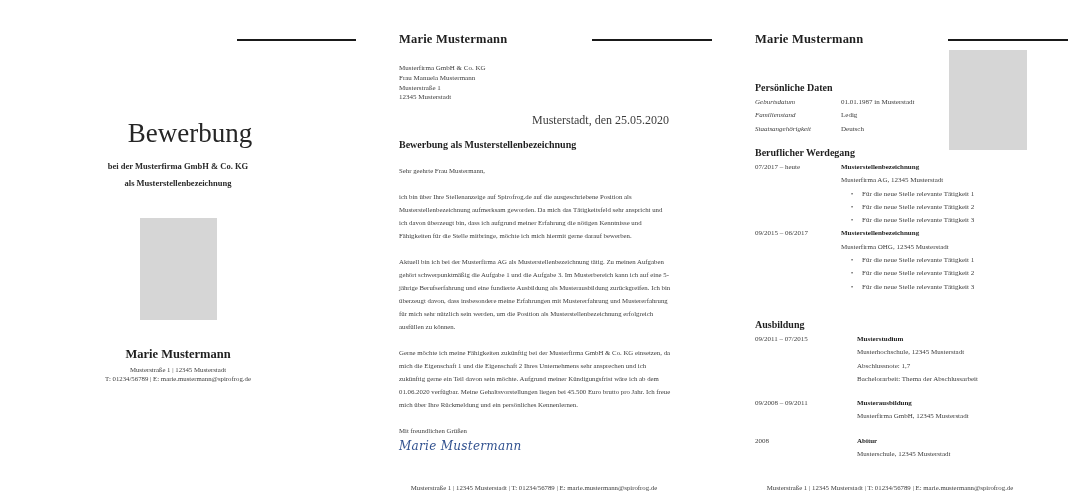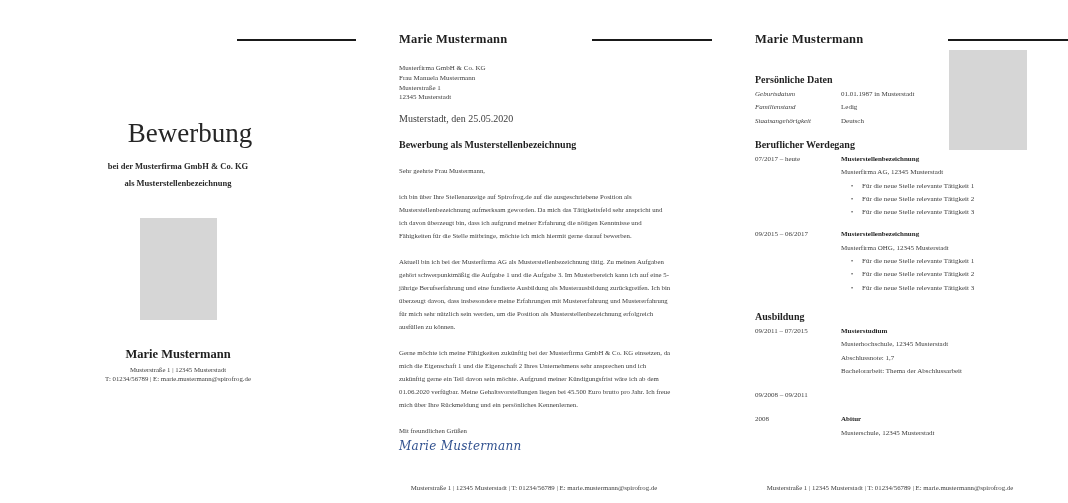--- a/index.html
+++ b/index.html
@@ -54,7 +54,7 @@
   #cv-personal  { top:57px; }
   #cv-career    { top:122px; }
   #cv-education { top:294px; }
-  .section-title { font-size:10px; font-weight:bold; color:#1f1f1f; margin:4px 0 3px 0; }
+  .section-title { font-size:10px; font-weight:bold; color:#1f1f1f; margin:12px 0 3px 0; }
   .kv-row { display:flex; font-size:7px; line-height:13.3px; }
   .kv-label { width:86px; flex:none;font-style:italic; }
   .kv-value { flex:1; }

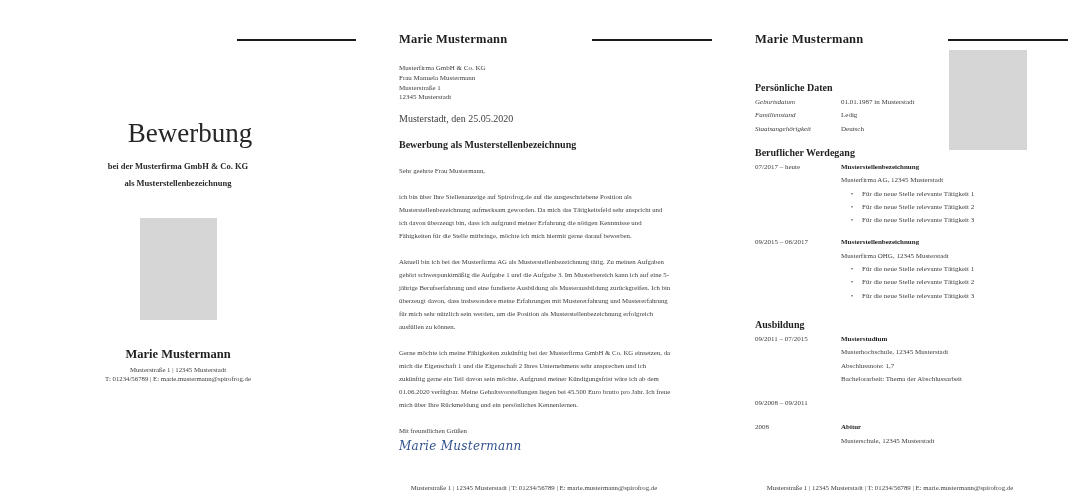--- a/index.html
+++ b/index.html
@@ -35,7 +35,7 @@
 
   
   .recipient { position:absolute; left:43px; top:51px; font-size:7px; line-height:9.8px; }
-  .date-line { position:absolute; left:43px; top:100px; width:270px; text-align:left; font-size:10px; }
+  .date-line { position:absolute; left:43px; top:100px; width:270px; text-align:right; font-size:12px; }
   .subject   { position:absolute; left:43px; top:126px; font-size:10px; font-weight:bold; color:#1f1f1f; white-space:nowrap; }
   .letter-body { position:absolute; left:43px; top:151px; width:272px; font-size:6.8px; line-height:13px; }
   .letter-body p { margin:0 0 13px 0; }

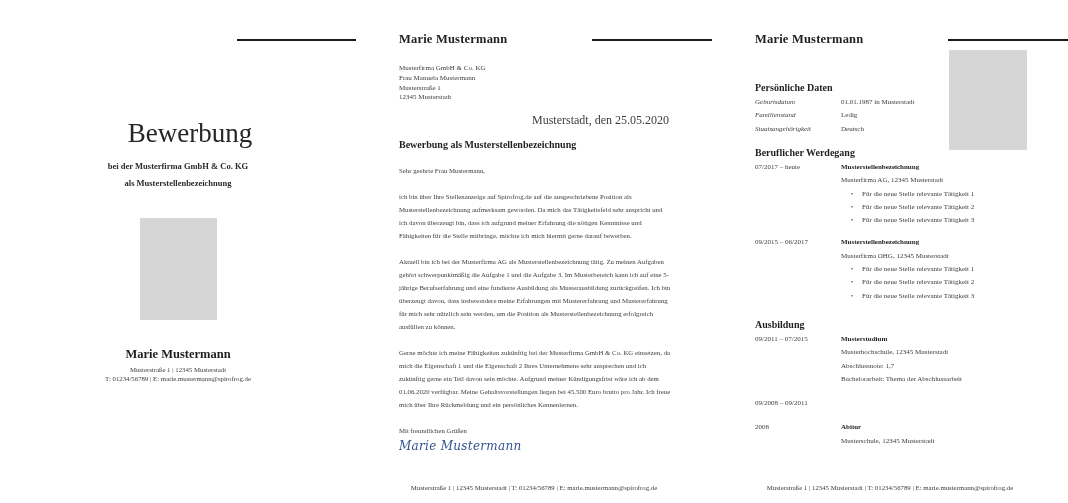--- a/index.html
+++ b/index.html
@@ -58,7 +58,7 @@
   .kv-row { display:flex; font-size:7px; line-height:13.3px; }
   .kv-label { width:86px; flex:none;font-style:italic; }
   .kv-value { flex:1; }
-  .entry { display:flex; font-size:7px; line-height:13.3px; margin-top:9px; }
+  .entry { display:flex; font-size:7px; line-height:13.3px; }
   .entry-first { margin-top:1px; }
   #cv-education .entry { margin-top:11px; }
   #cv-education .entry-first { margin-top:1px; }

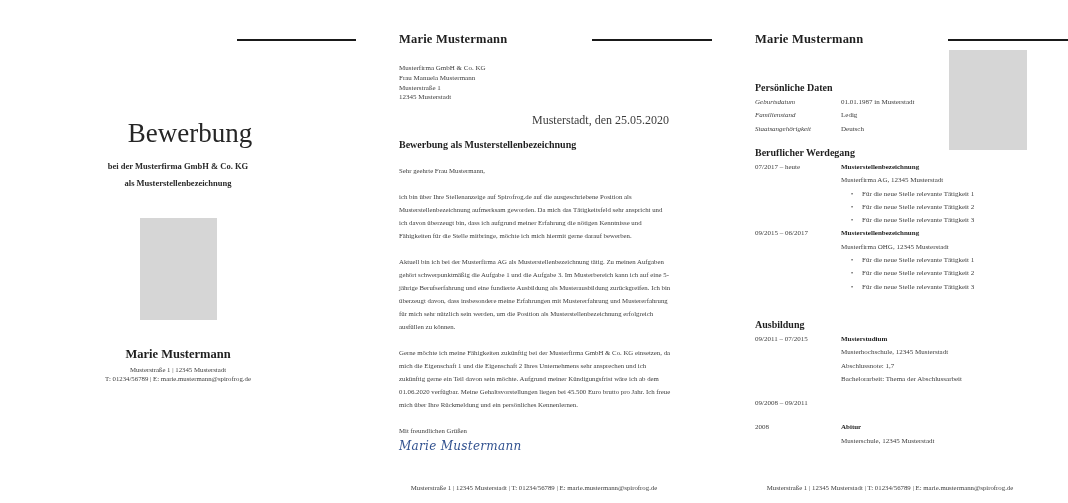--- a/index.html
+++ b/index.html
@@ -60,7 +60,7 @@
   .kv-value { flex:1; }
   .entry { display:flex; font-size:7px; line-height:13.3px; }
   .entry-first { margin-top:1px; }
-  #cv-education .entry { margin-top:11px; }
+  #cv-education .entry { margin-top:11px;gap:16px; }
   #cv-education .entry-first { margin-top:1px; }
   .entry-period { width:86px; flex:none; }
   .entry-body { flex:1; }

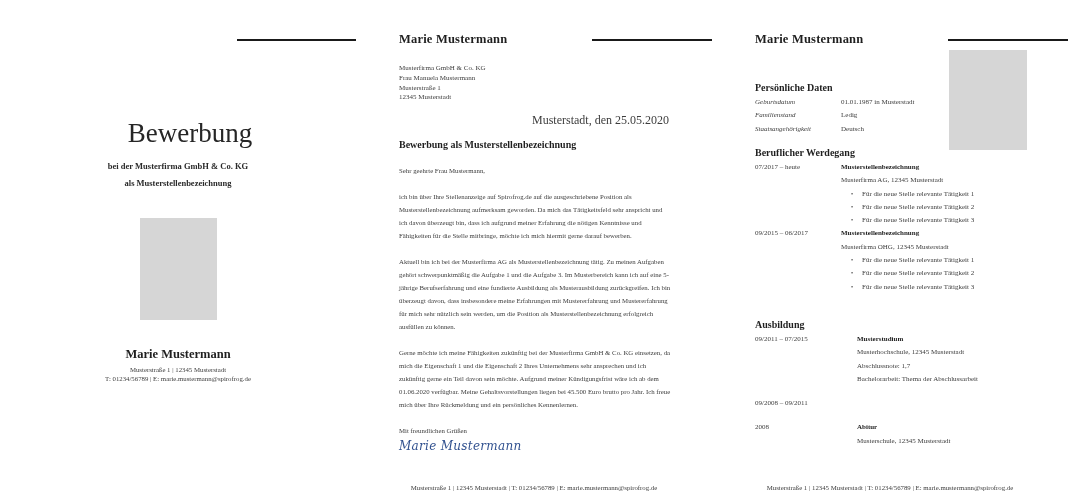--- a/index.html
+++ b/index.html
@@ -199,6 +199,10 @@
 
     <div class="entry">
       <span class="entry-period">09/2008 – 09/2011</span>
+      <span class="entry-body">
+        <div class="entry-title">Musterausbildung</div>
+        <div>Musterfirma GmbH, 12345 Musterstadt</div>
+      </span>
     </div>
 
     <div class="entry">

